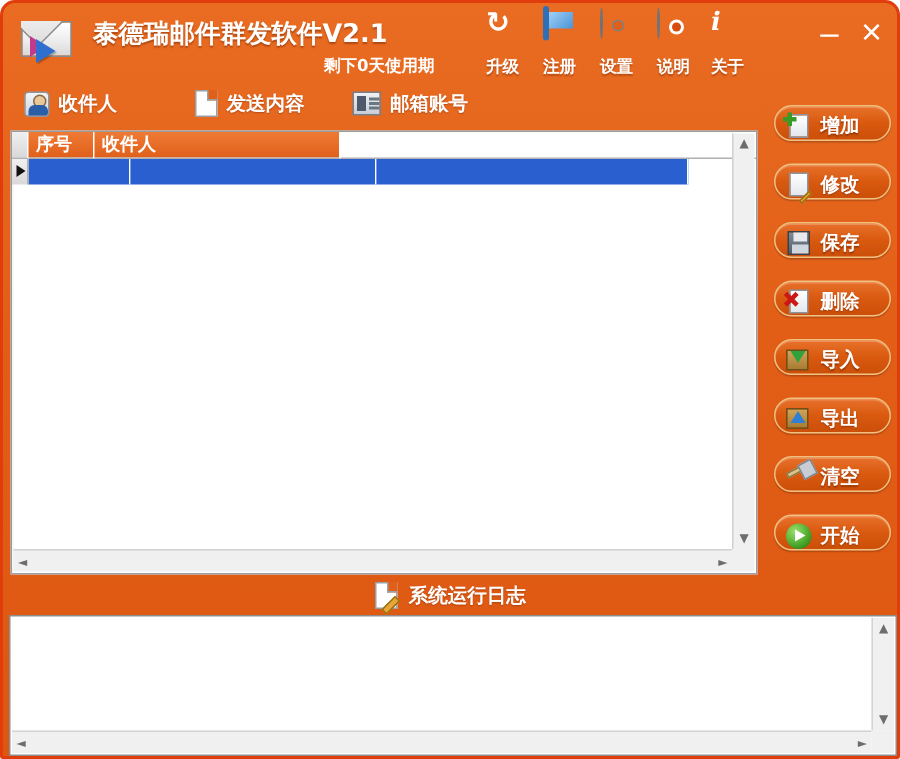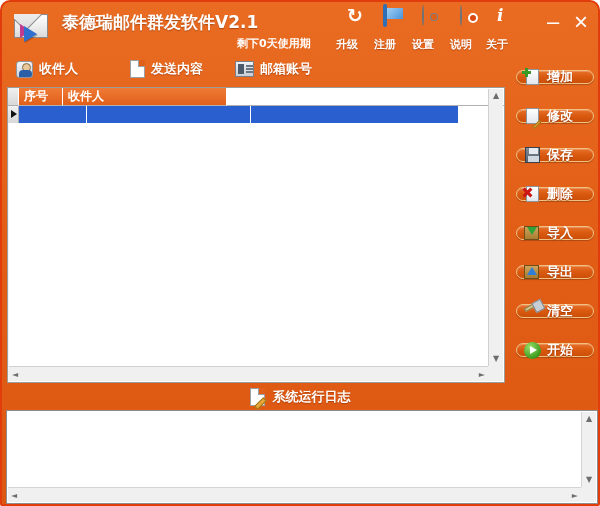--- a/index.html
+++ b/index.html
@@ -59,7 +59,6 @@
     position:absolute; left:214px; top:34px;
     font-size:11px; font-weight:bold; color:#ffffff;
     white-space:nowrap;
-    margin-left:21px;
   }
 
   

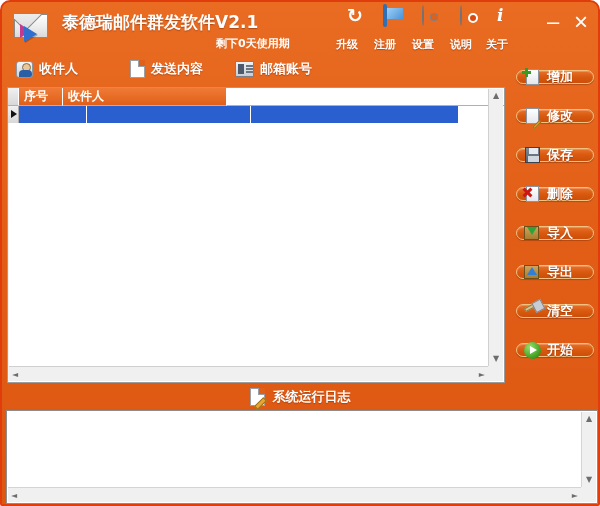--- a/index.html
+++ b/index.html
@@ -62,7 +62,7 @@
   }
 
   
-  .tb { position:absolute; top:4px; width:46px; height:44px; text-align:center;
+  .tb { position:absolute; top:4px; width:46px; height:44px; text-align:left;
         cursor:pointer; }
   .tb .glyph { display:block; height:26px; margin:0 auto 1px; position:relative; }
   .tb .lbl { font-size:11px; font-weight:bold; color:#ffffff; white-space:nowrap;

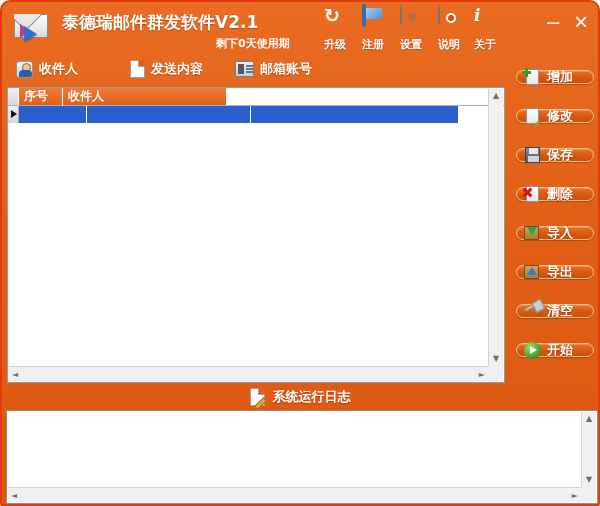--- a/index.html
+++ b/index.html
@@ -218,11 +218,11 @@
   
   #btncol { position:absolute; left:508px; top:68px; width:88px; height:312px; }
   .abtn {
-    position:absolute; left:6px; width:78px; height:14px;
+    position:absolute; left:6px; width:78px; height:24px;
     background:linear-gradient(180deg,#e8712b 0%,#d9590f 50%,#cc4f09 100%);
     border:1px solid #f0c080; border-radius:12px;
     box-shadow:0 1px 1px rgba(0,0,0,.22), inset 0 1px 0 rgba(255,255,255,.22);
-    display:flex; align-items:center; cursor:pointer;
+    display:flex; align-items:flex-end; cursor:pointer;
   }
   .abtn .bico { width:18px; height:17px; margin-left:6px; flex:0 0 auto;
                 position:relative; }

